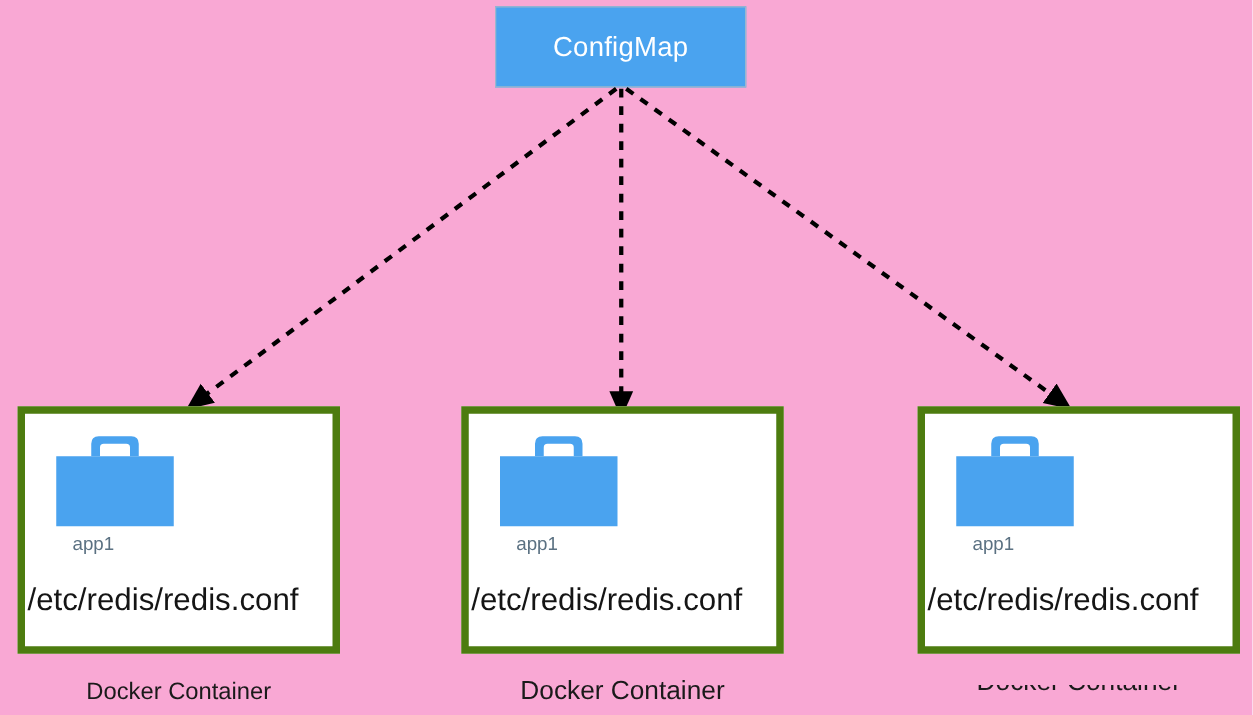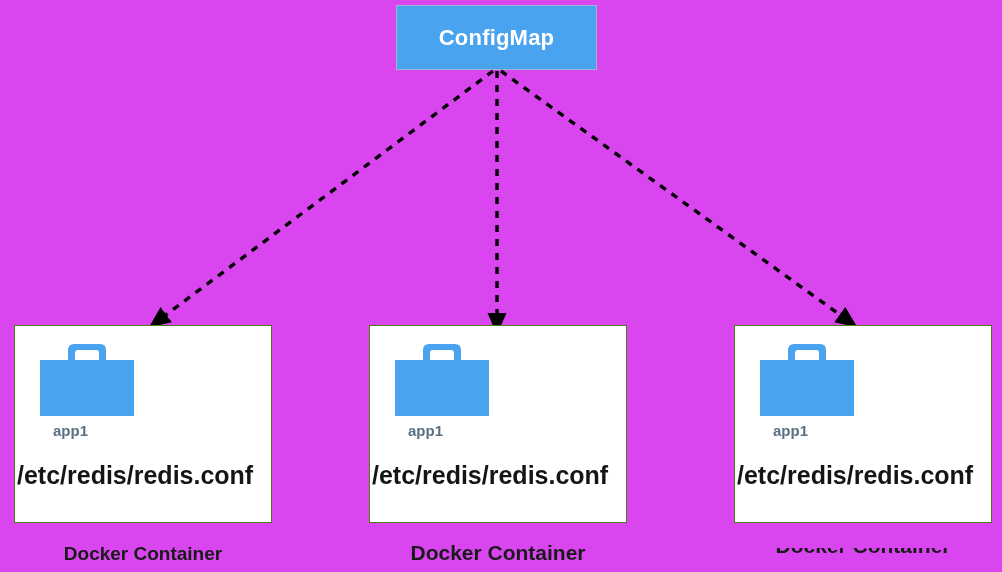--- a/index.html
+++ b/index.html
@@ -15,9 +15,8 @@
     position: relative;
     width: 1002px;
     height: 572px;
-    background: #d946ef;
+    background: #f9a8d4;
     overflow: hidden;
-    font-weight: bold;
   }
 
   

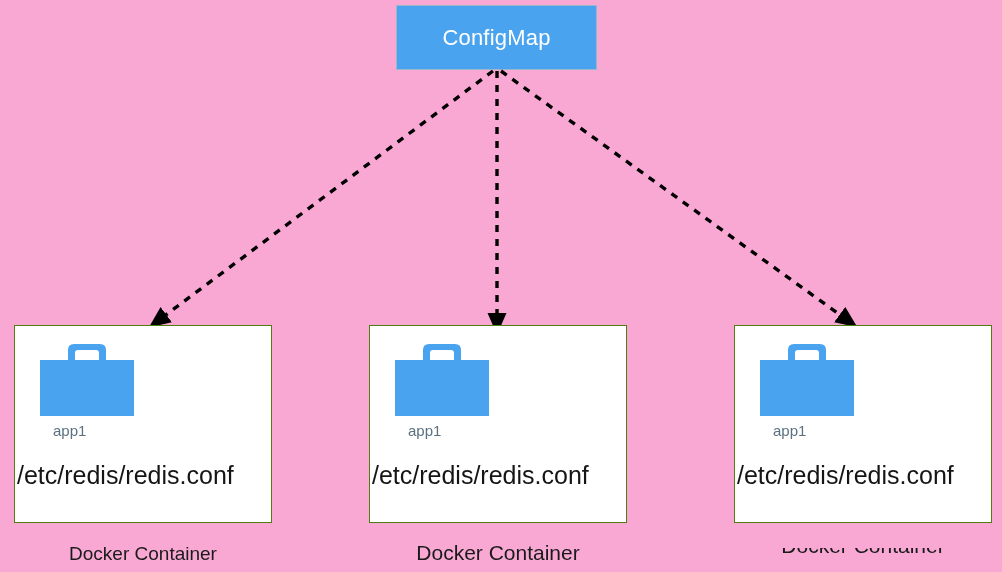--- a/index.html
+++ b/index.html
@@ -58,7 +58,7 @@
     width: 258px;
     height: 198px;
     background: #ffffff;
-    border: 1px solid #4d7c0f;
+    border: 6px solid #4d7c0f;
     box-sizing: border-box;
   }
   .container-box.pos-1 { left: 14px; }

